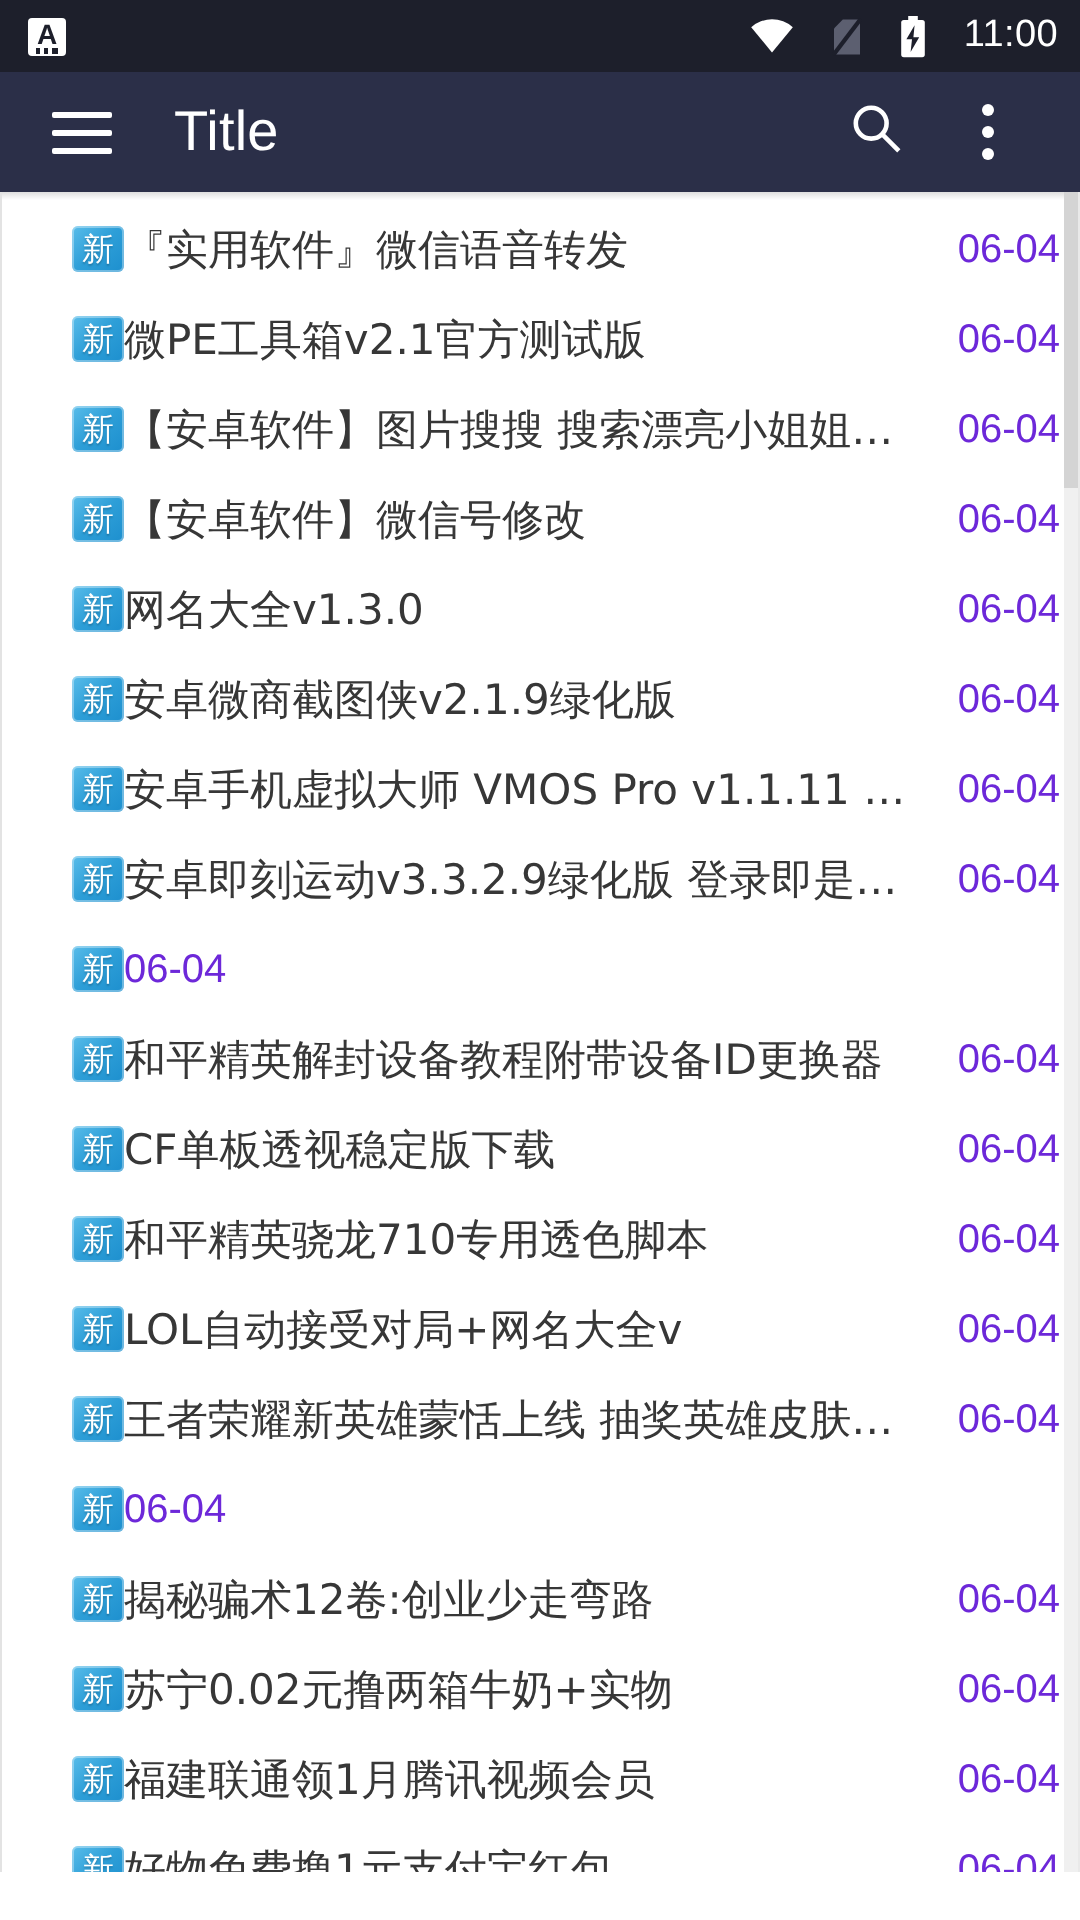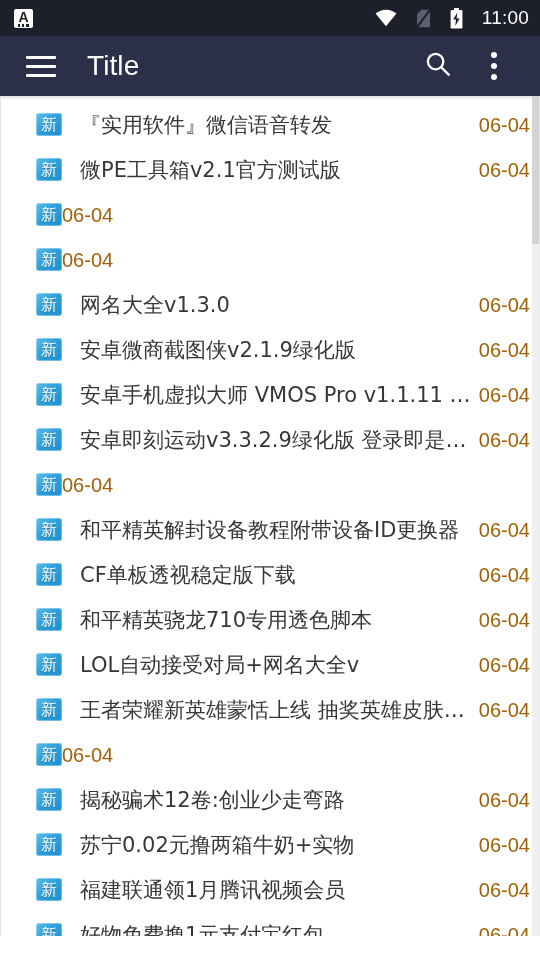--- a/index.html
+++ b/index.html
@@ -190,7 +190,6 @@
   }
   .row-title {
     flex: 1 1 auto;
-    margin-left: 18px;
     margin-right: 6px;
     color: #373737;
     font-size: 21px;

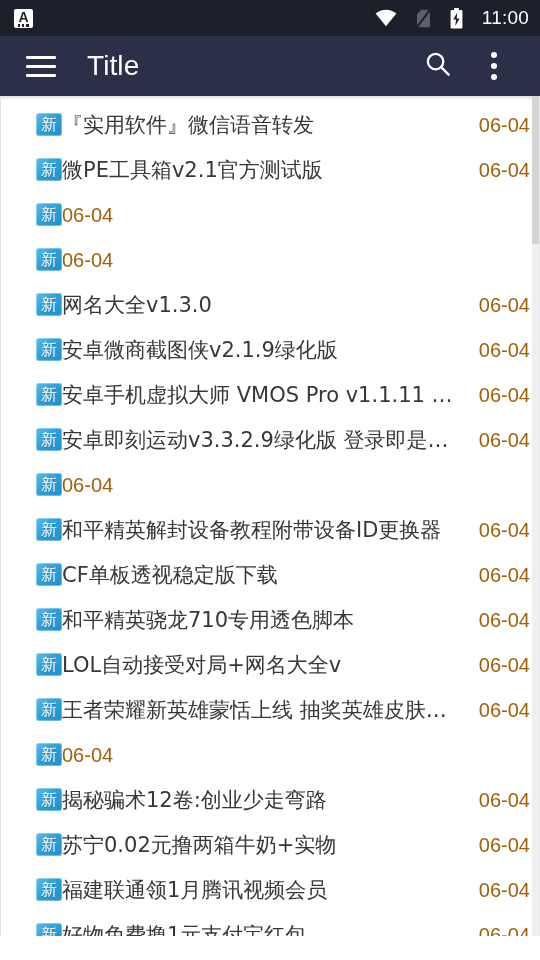--- a/index.html
+++ b/index.html
@@ -201,7 +201,7 @@
   }
   .row-date {
     flex: 0 0 auto;
-    color: #a16207;
+    color: #6d28d9;
     font-size: 20px;
     line-height: 24px;
     font-family: "Liberation Sans", sans-serif;

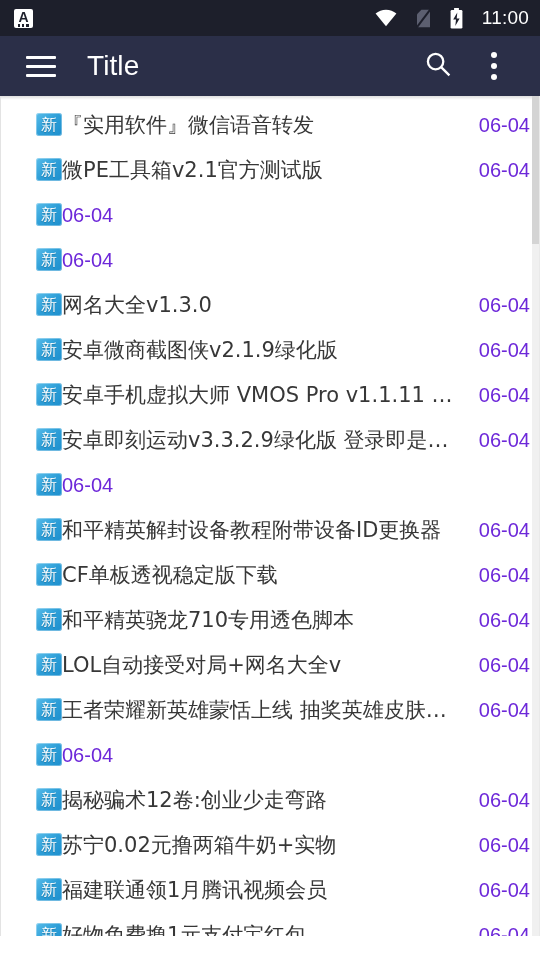--- a/index.html
+++ b/index.html
@@ -305,6 +305,7 @@
       </div>
       <div class="row">
         <span class="badge-new">新</span>
+        <span class="row-title">【安卓软件】图片搜搜 搜索漂亮小姐姐…</span>
         <span class="row-date">06-04</span>
       </div>
       <div class="row">

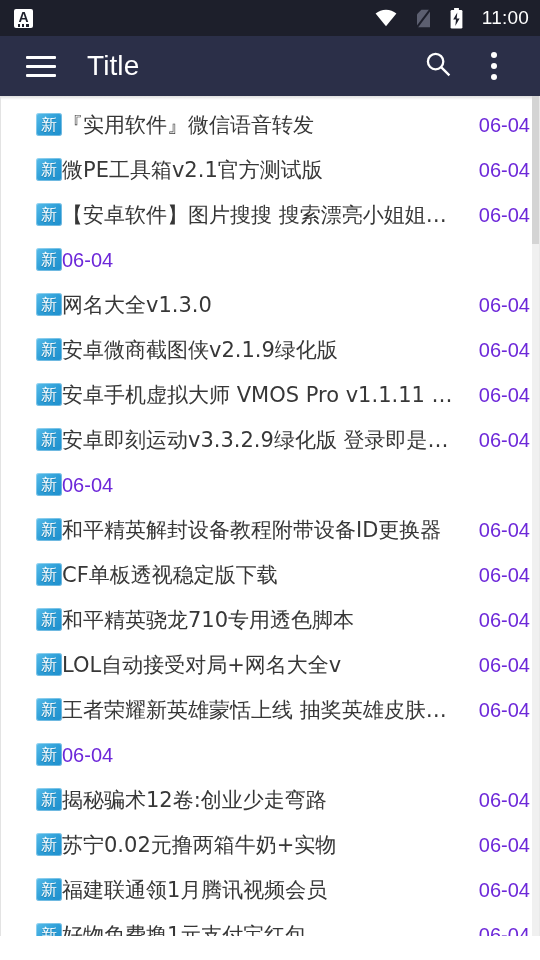--- a/index.html
+++ b/index.html
@@ -310,6 +310,7 @@
       </div>
       <div class="row">
         <span class="badge-new">新</span>
+        <span class="row-title">【安卓软件】微信号修改</span>
         <span class="row-date">06-04</span>
       </div>
       <div class="row">

